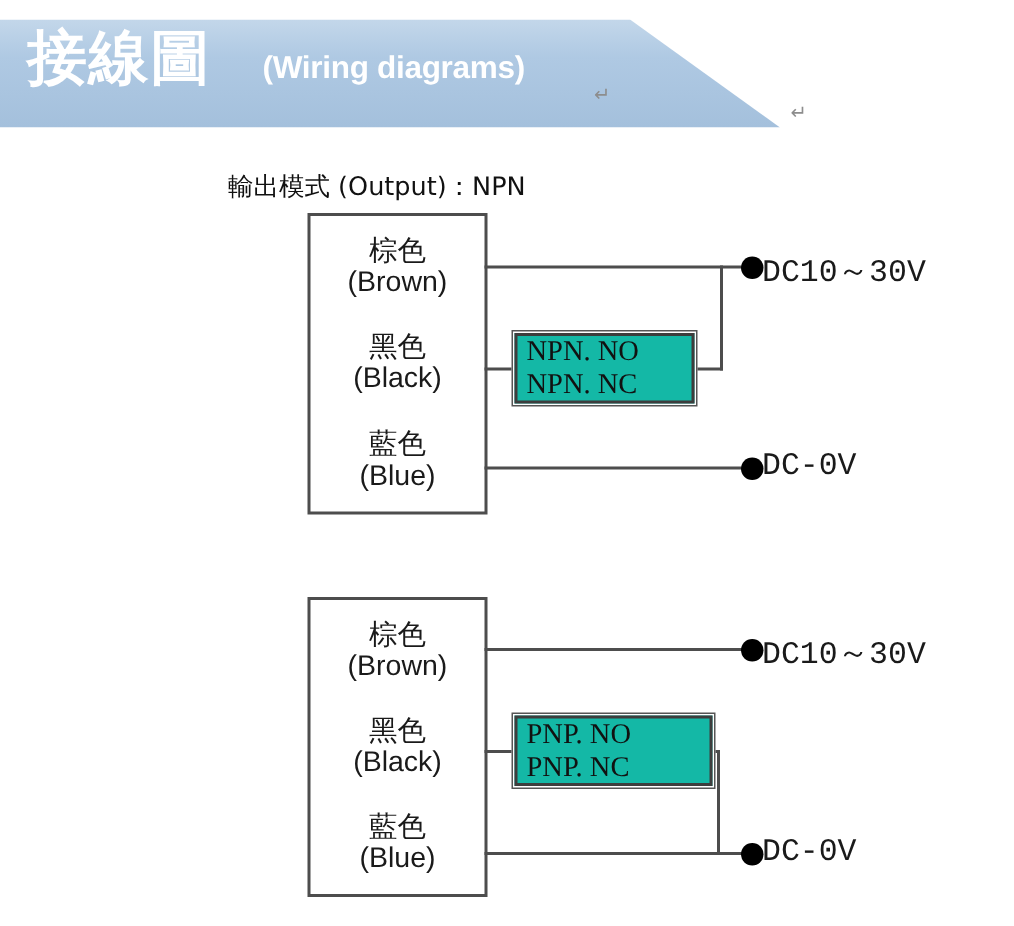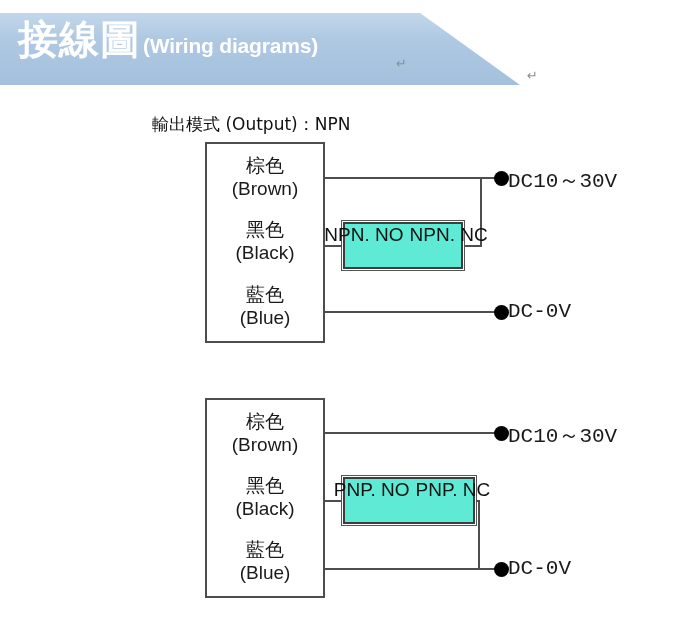--- a/index.html
+++ b/index.html
@@ -39,6 +39,7 @@
     line-height: 1;
     display: flex;
     align-items: baseline;
+    gap: 32px;
   }
   .banner-cjk {
     font-size: 40px;

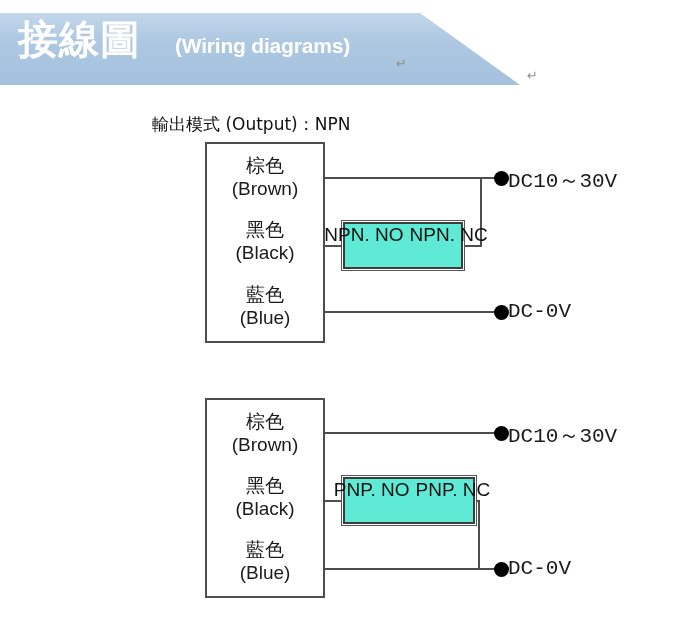--- a/index.html
+++ b/index.html
@@ -113,7 +113,7 @@
     white-space: nowrap;
   }
   .wire-label .cjk {
-    font-family: Liberation Mono, monospace;
+    font-family: Liberation Sans, sans-serif;
     display: block;
   }
   .wire-label .en {

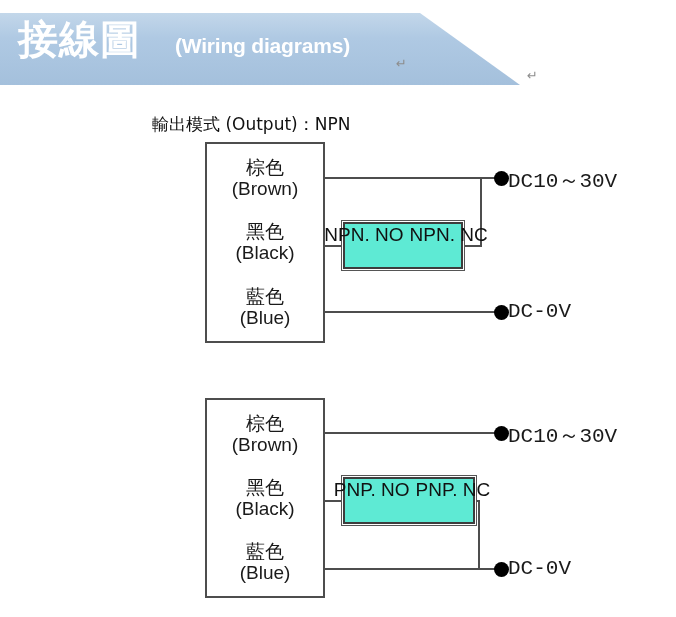--- a/index.html
+++ b/index.html
@@ -135,9 +135,10 @@
     width: 100%;
     height: 100%;
     display: flex;
-    flex-direction: row;
+    flex-direction: column;
     justify-content: center;
-    background: #5eead4;
+    background: #14b8a6;
+    font-family: Liberation Serif, serif;
   }
   .mode-line {
     font-size: 19px;

